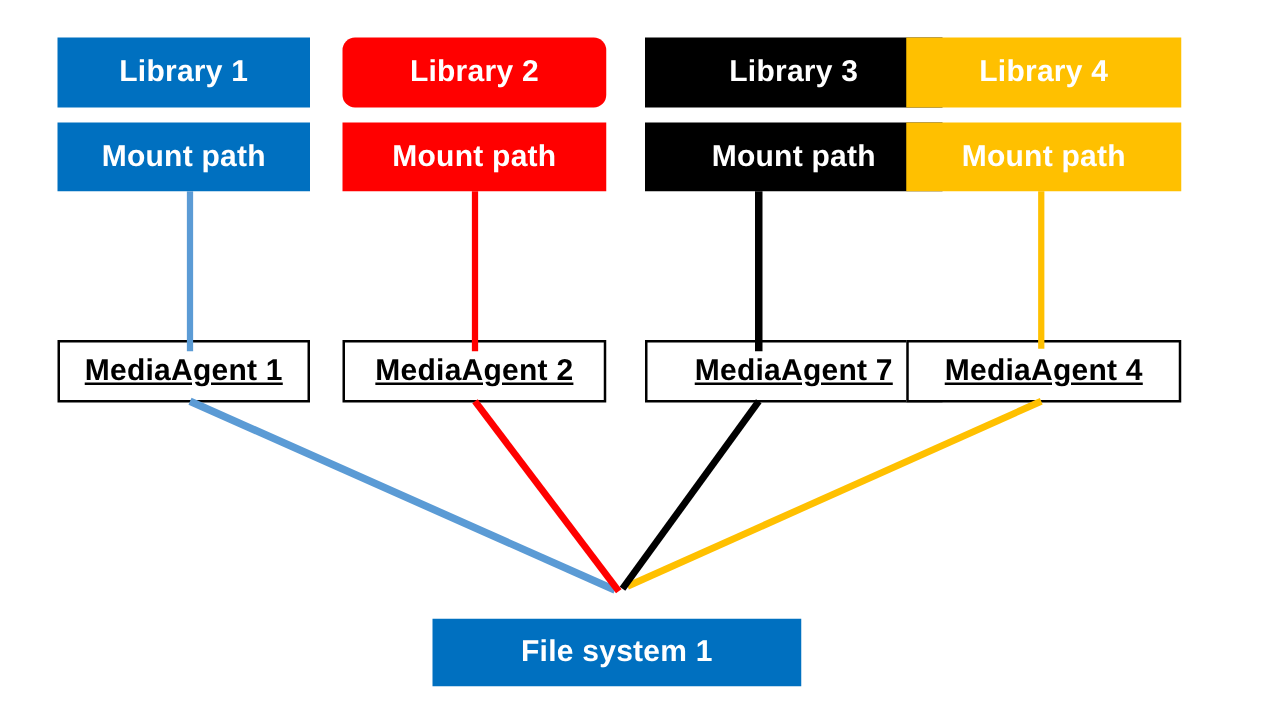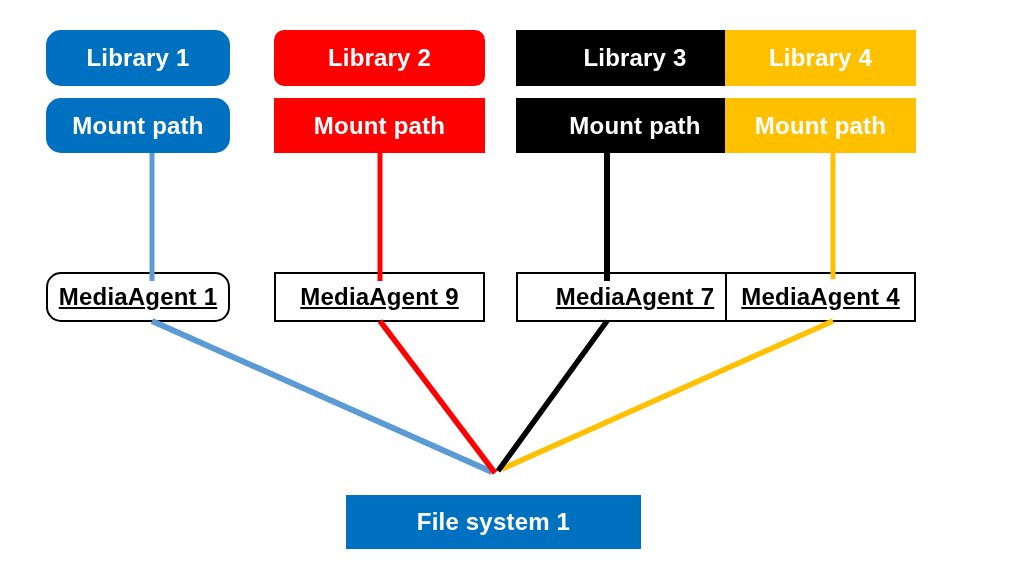--- a/index.html
+++ b/index.html
@@ -29,7 +29,7 @@
     text-decoration: underline;
   }
   
-  .c1 { left: 46px;  width: 184px; border-radius: 15px; }
+  .c1 { left: 46px;  width: 202px; }
   .c2 { left: 274px; width: 211px; }
   .c3 { left: 516px; width: 238px; }
   .c4 { left: 725px; width: 191px; }

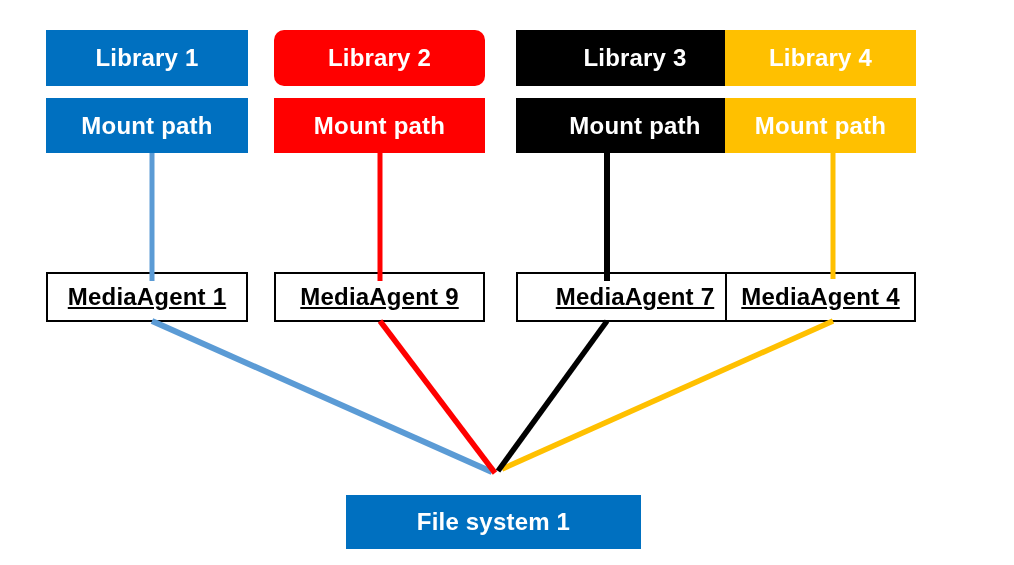--- a/index.html
+++ b/index.html
@@ -32,7 +32,7 @@
   .c1 { left: 46px;  width: 202px; }
   .c2 { left: 274px; width: 211px; }
   .c3 { left: 516px; width: 238px; }
-  .c4 { left: 725px; width: 191px; }
+  .c4 { left: 725px; width: 220px; }
   
   .row-lib   { top: 30px;  height: 56px; }
   .row-mount { top: 98px;  height: 55px; }

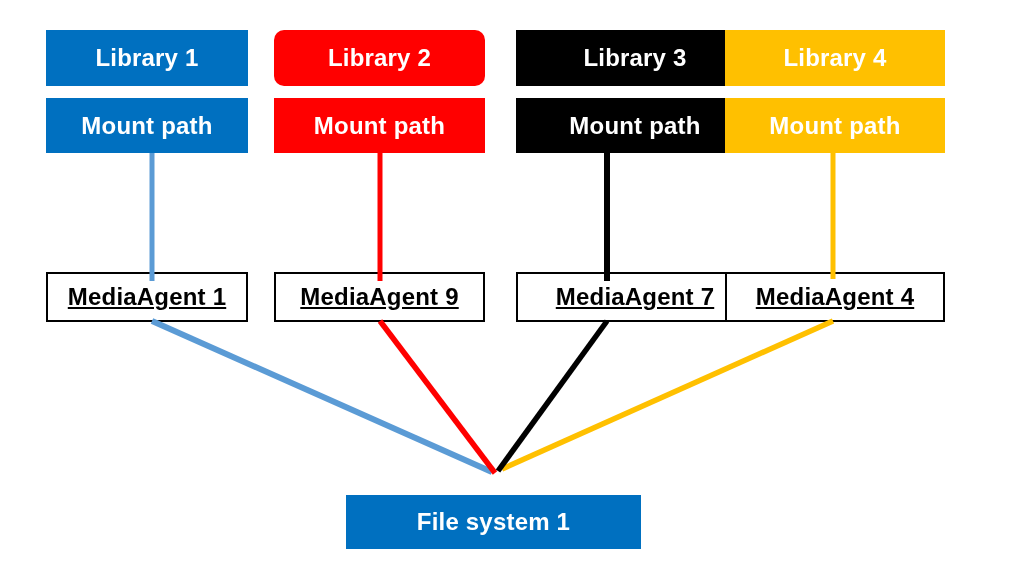--- a/index.html
+++ b/index.html
@@ -83,7 +83,7 @@
     <span>MediaAgent 1</span>
   </div>
   <div class="box agent row-agent c2">
-    <span>MediaAgent 9</span>
+    <span>MediaAgent 2</span>
   </div>
   <div class="box agent row-agent c3">
     <span>MediaAgent 7</span>

